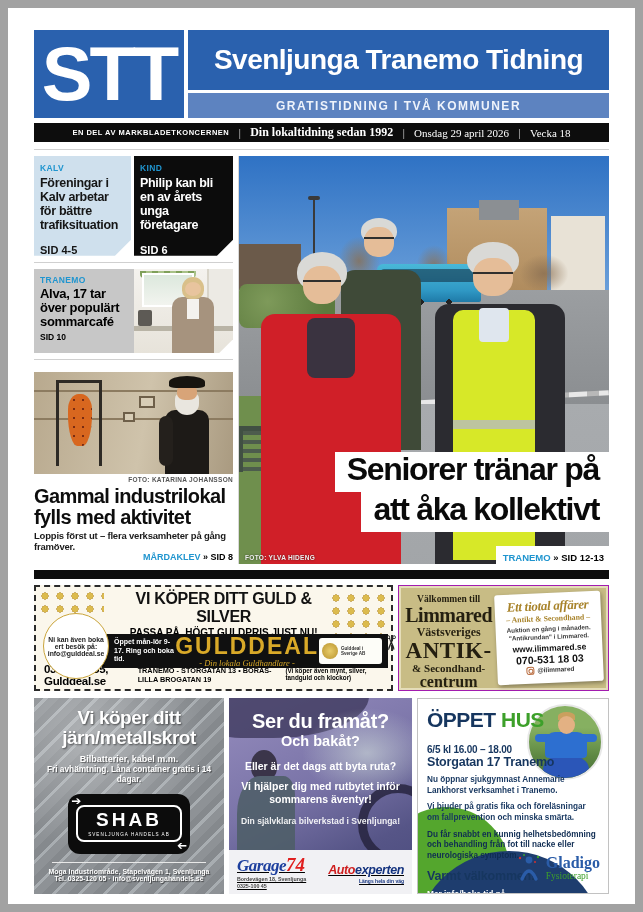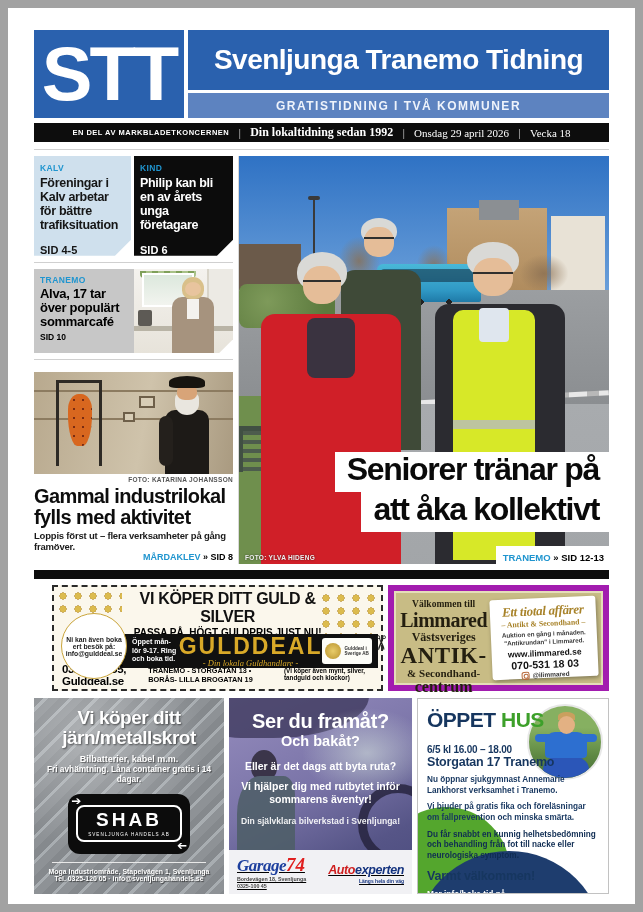--- a/index.html
+++ b/index.html
@@ -100,7 +100,7 @@
 
   
   .ads-row1 { display:flex; gap:5px; height:106px; }
-  .ad-gold { width:373px; position:relative; border:2px dashed #2a2a2a; background:#fbf7ec; overflow:visible;margin-left:18px; }
+  .ad-gold { width:373px; position:relative; border:2px dashed #2a2a2a; background:#fbf7ec; overflow:visible; }
   .chain { position:absolute; background:radial-gradient(circle 5px at 7px 7px,#d9b43c 55%,#a97c18 70%,transparent 72%) 0 0/15px 13px; opacity:.9; }
   .gd-circle { position:absolute; left:7px; top:26px; width:66px; height:66px; border-radius:50%; background:#fff; border:1px solid #caa53c; display:flex; flex-direction:column; align-items:center; justify-content:center; text-align:center; font-size:6.8px; font-weight:700; color:#222; padding:4px; z-index:2; }
   .gd-top { text-align:center; padding:3px 56px 0 76px; position:relative; z-index:1; }

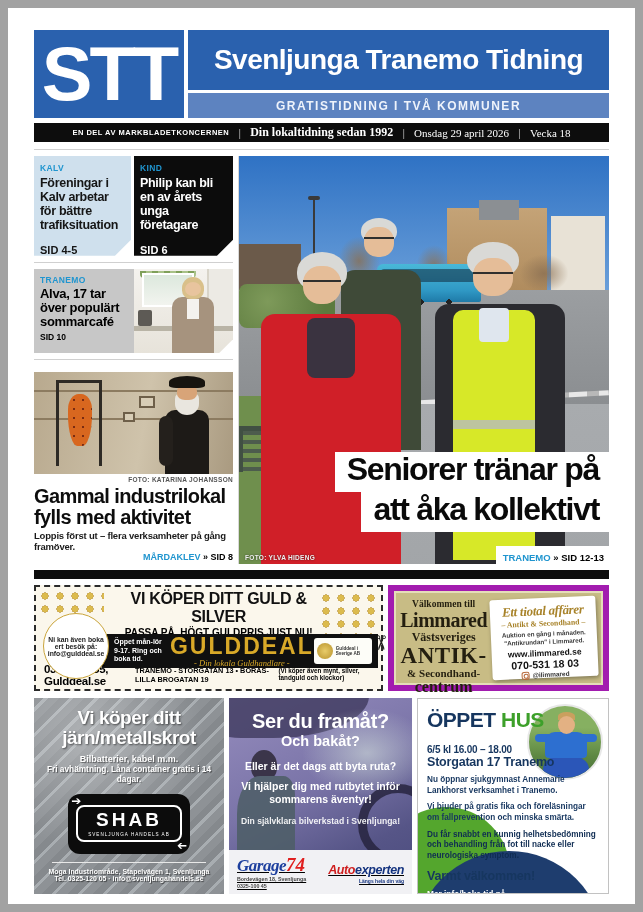--- a/index.html
+++ b/index.html
@@ -121,7 +121,7 @@
   .gd-note { font-size:6.3px; font-weight:600; margin-left:auto; }
   .gd-scissors { position:absolute; right:-8px; top:44px; font-size:20px; transform:rotate(90deg); color:#222; z-index:2; }
 
-  .ad-limmared { flex:1; background:#c8bc85; border:6px solid #a21caf; box-shadow:inset 0 0 0 2px rgba(253,248,228,.55); display:flex; gap:4px; padding:7px 6px; }
+  .ad-limmared { flex:1; background:#c8bc85; border:1px solid #a21caf; box-shadow:inset 0 0 0 2px rgba(253,248,228,.55); display:flex; gap:4px; padding:7px 6px; }
   .lim-left { flex:1; text-align:center; font-family:"Liberation Serif", serif; color:#241f10; line-height:1.05; padding-top:2px; }
   .lim1 { font-size:9.5px; font-weight:700; }
   .lim2 { font-size:20px; font-weight:700; letter-spacing:-0.5px; }

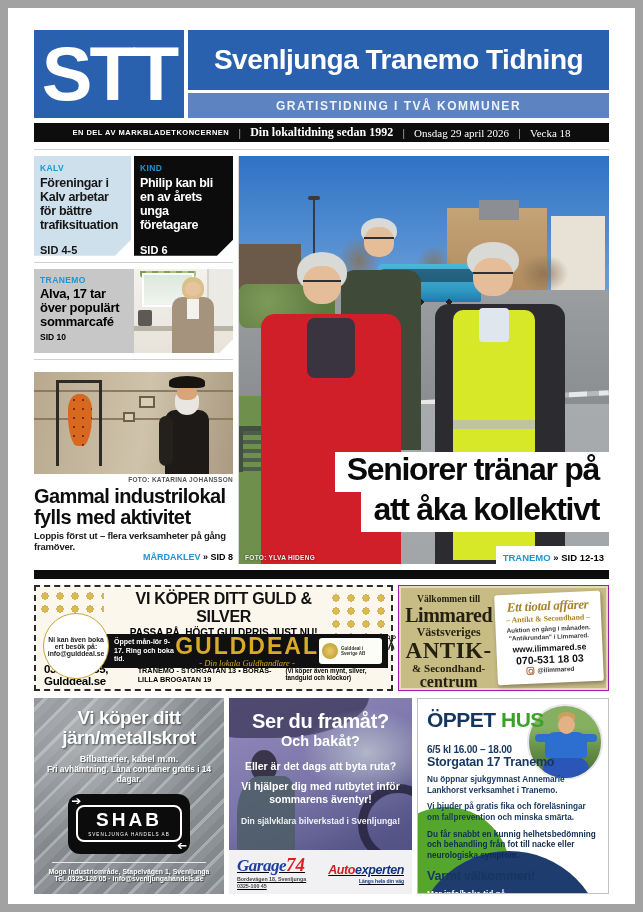--- a/index.html
+++ b/index.html
@@ -479,6 +479,20 @@
         <br>
         
       </div>
+      <div class="gl-logo">
+        <svg width="26" height="30" viewBox="0 0 26 30">
+          <circle cx="13" cy="7" r="3.4" fill="#2a5ca8"></circle>
+          <path d="M6 26 Q13 10 20 26" stroke="#2a5ca8" stroke-width="3.4" fill="none" stroke-linecap="round"></path>
+          <circle cx="4" cy="5" r="1.2" fill="#d03030"></circle>
+          <circle cx="22" cy="4" r="1.2" fill="#3da02a"></circle>
+          <circle cx="8" cy="2" r="1" fill="#3da02a"></circle>
+          <circle cx="19" cy="9" r="1" fill="#d03030"></circle>
+        </svg>
+        <div class="gl-logotext">
+          <div class="gl-name">Gladigo</div>
+          <div class="gl-sub">Fysioterapi</div>
+        </div>
+      </div>
     </div>
   </div>
 </div>

